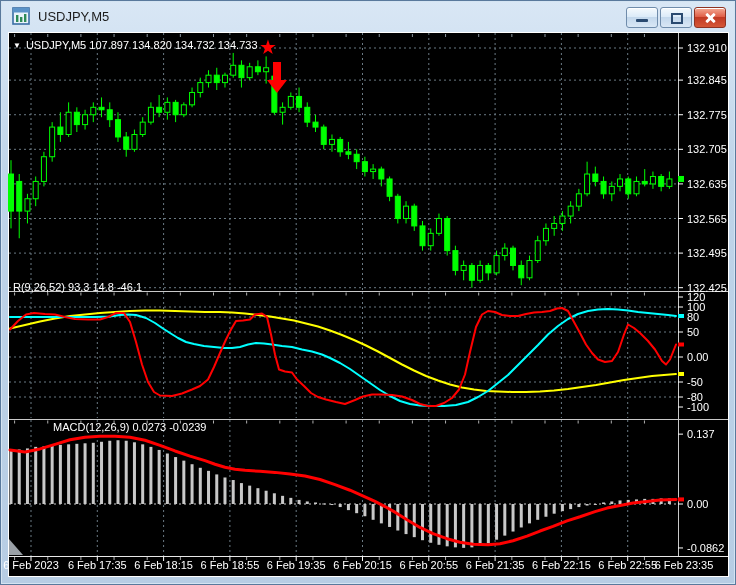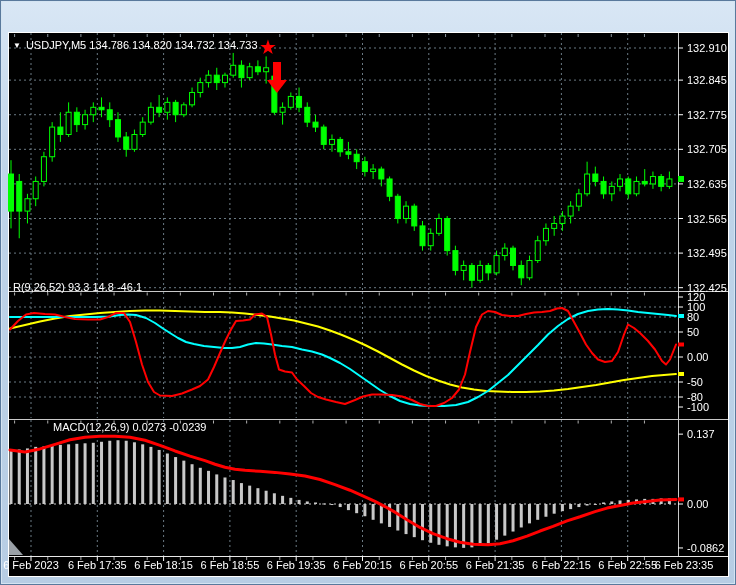--- a/index.html
+++ b/index.html
@@ -29,6 +29,27 @@
 <body>
 
 <div id="win">
+  <div id="titlebar">
+    <svg id="app-icon" viewBox="0 0 18 18">
+      <rect x="1" y="1" width="16" height="16" fill="#eaf3fb" stroke="#3a6ea5" stroke-width="1.6"></rect>
+      <rect x="1" y="1" width="16" height="4.5" fill="#5b93c8"></rect>
+      <rect x="4" y="8" width="2.4" height="7" fill="#2e8b57"></rect>
+      <rect x="8" y="10" width="2.4" height="5" fill="#2e8b57"></rect>
+      <rect x="12" y="7" width="2.4" height="8" fill="#2e8b57"></rect>
+    </svg>
+    <span id="title-text">USDJPY,M5</span>
+    <div id="controls">
+      <div class="cbtn">
+          <span class="glyph-min"></span>
+        </div>
+      <div class="cbtn">
+          <span class="glyph-max"></span>
+        </div>
+      <div class="cbtn close">
+          <span class="glyph-x"></span>
+        </div>
+    </div>
+  </div>
 
   <svg id="chart-svg" width="736" height="585" viewBox="0 0 736 585">
       <rect x="8.5" y="32.5" width="720" height="544" fill="#000" stroke="#fff" stroke-width="1"></rect>

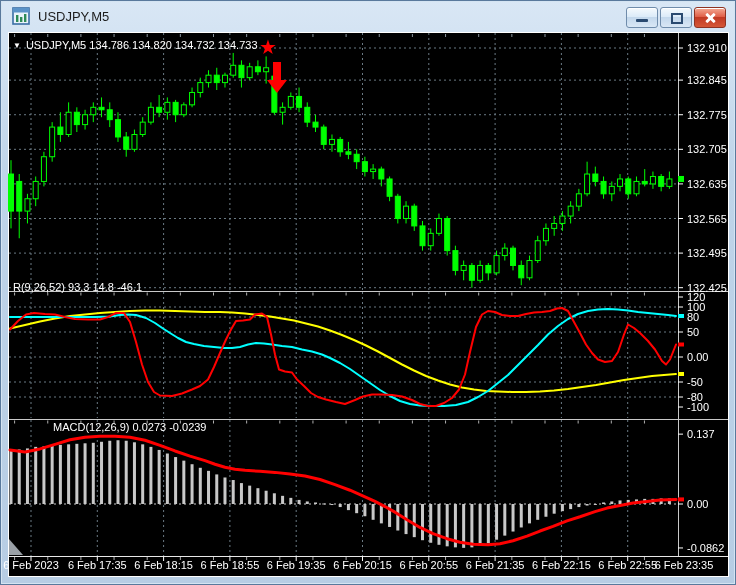--- a/index.html
+++ b/index.html
@@ -499,7 +499,7 @@
     </svg>
 
   <div class="overlay" style="left:13px;top:39px;">
-    <span class="caret">▼</span><span>USDJPY,M5  134.786 134.820 134.732 134.733</span>
+    <span class="caret">▼</span><span>USDJPY,M5  107.897 134.820 134.732 134.733</span>
   </div>
   <div class="overlay" style="left:13px;top:281px;">R(9,26,52) 93.3 14.8 -46.1</div>
   <div class="overlay" style="left:13px;top:421px;padding-left:40px;">MACD(12,26,9) 0.0273 -0.0239</div>

